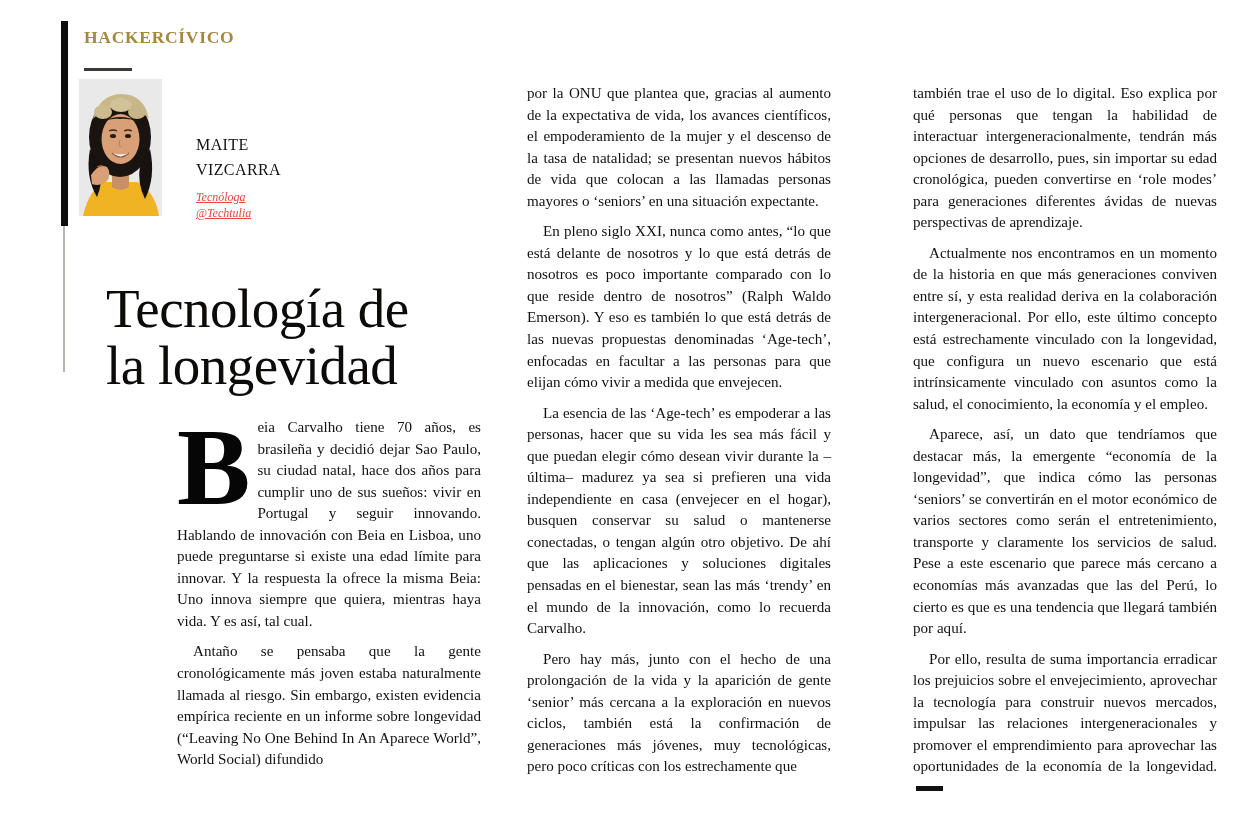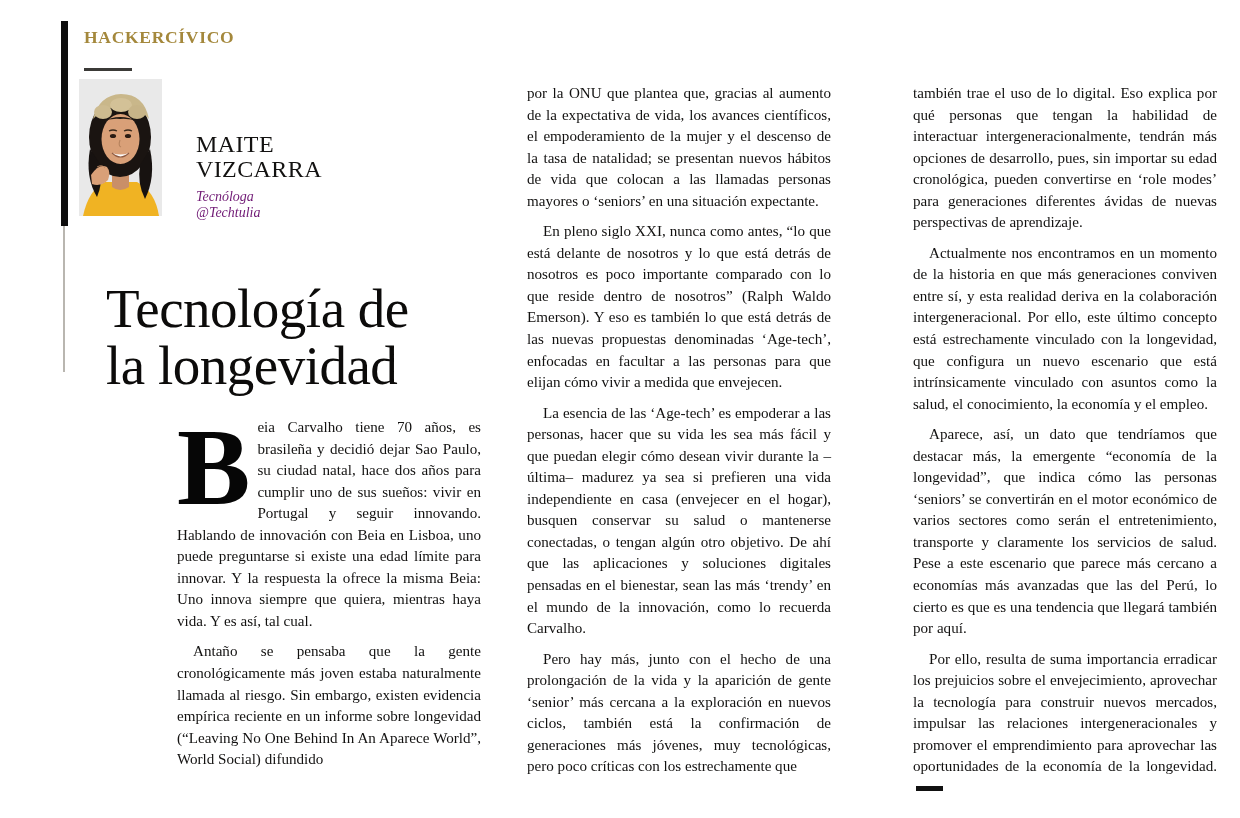--- a/index.html
+++ b/index.html
@@ -81,7 +81,7 @@
   }
   .byline-name {
     font-family: "Liberation Serif", serif;
-    font-size: 24px;
+    font-size: 16px;
     line-height: 25px;
     letter-spacing: 0.4px;
     color: #131211;

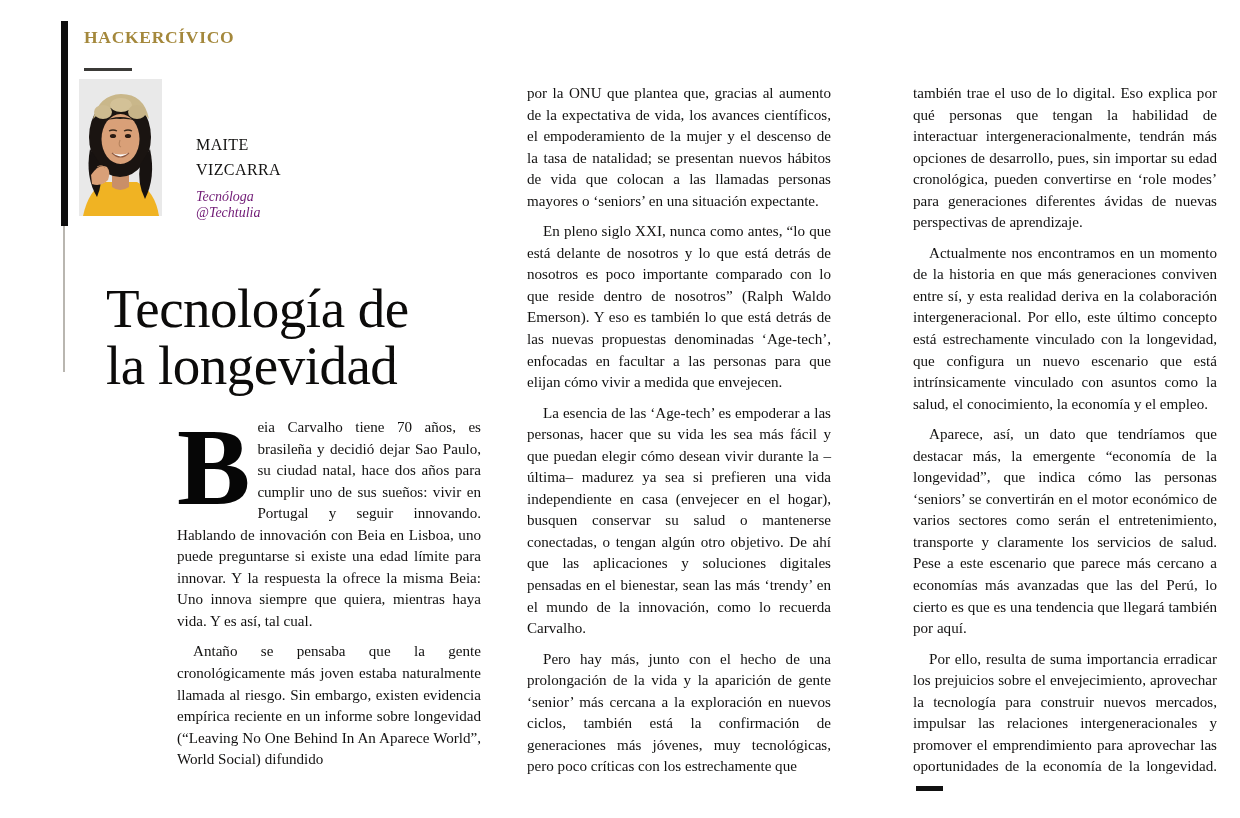--- a/index.html
+++ b/index.html
@@ -90,9 +90,10 @@
   .byline-role, .byline-handle {
     font-family: "Liberation Serif", serif;
     font-style: italic;
-    font-size: 14px;
+    font-size: 12px;
     line-height: 16px;
-    color: #701a75;
+    color: #ef4444;
+    text-decoration: underline;
   }
   .byline-role { margin-top: 7px; }
 

